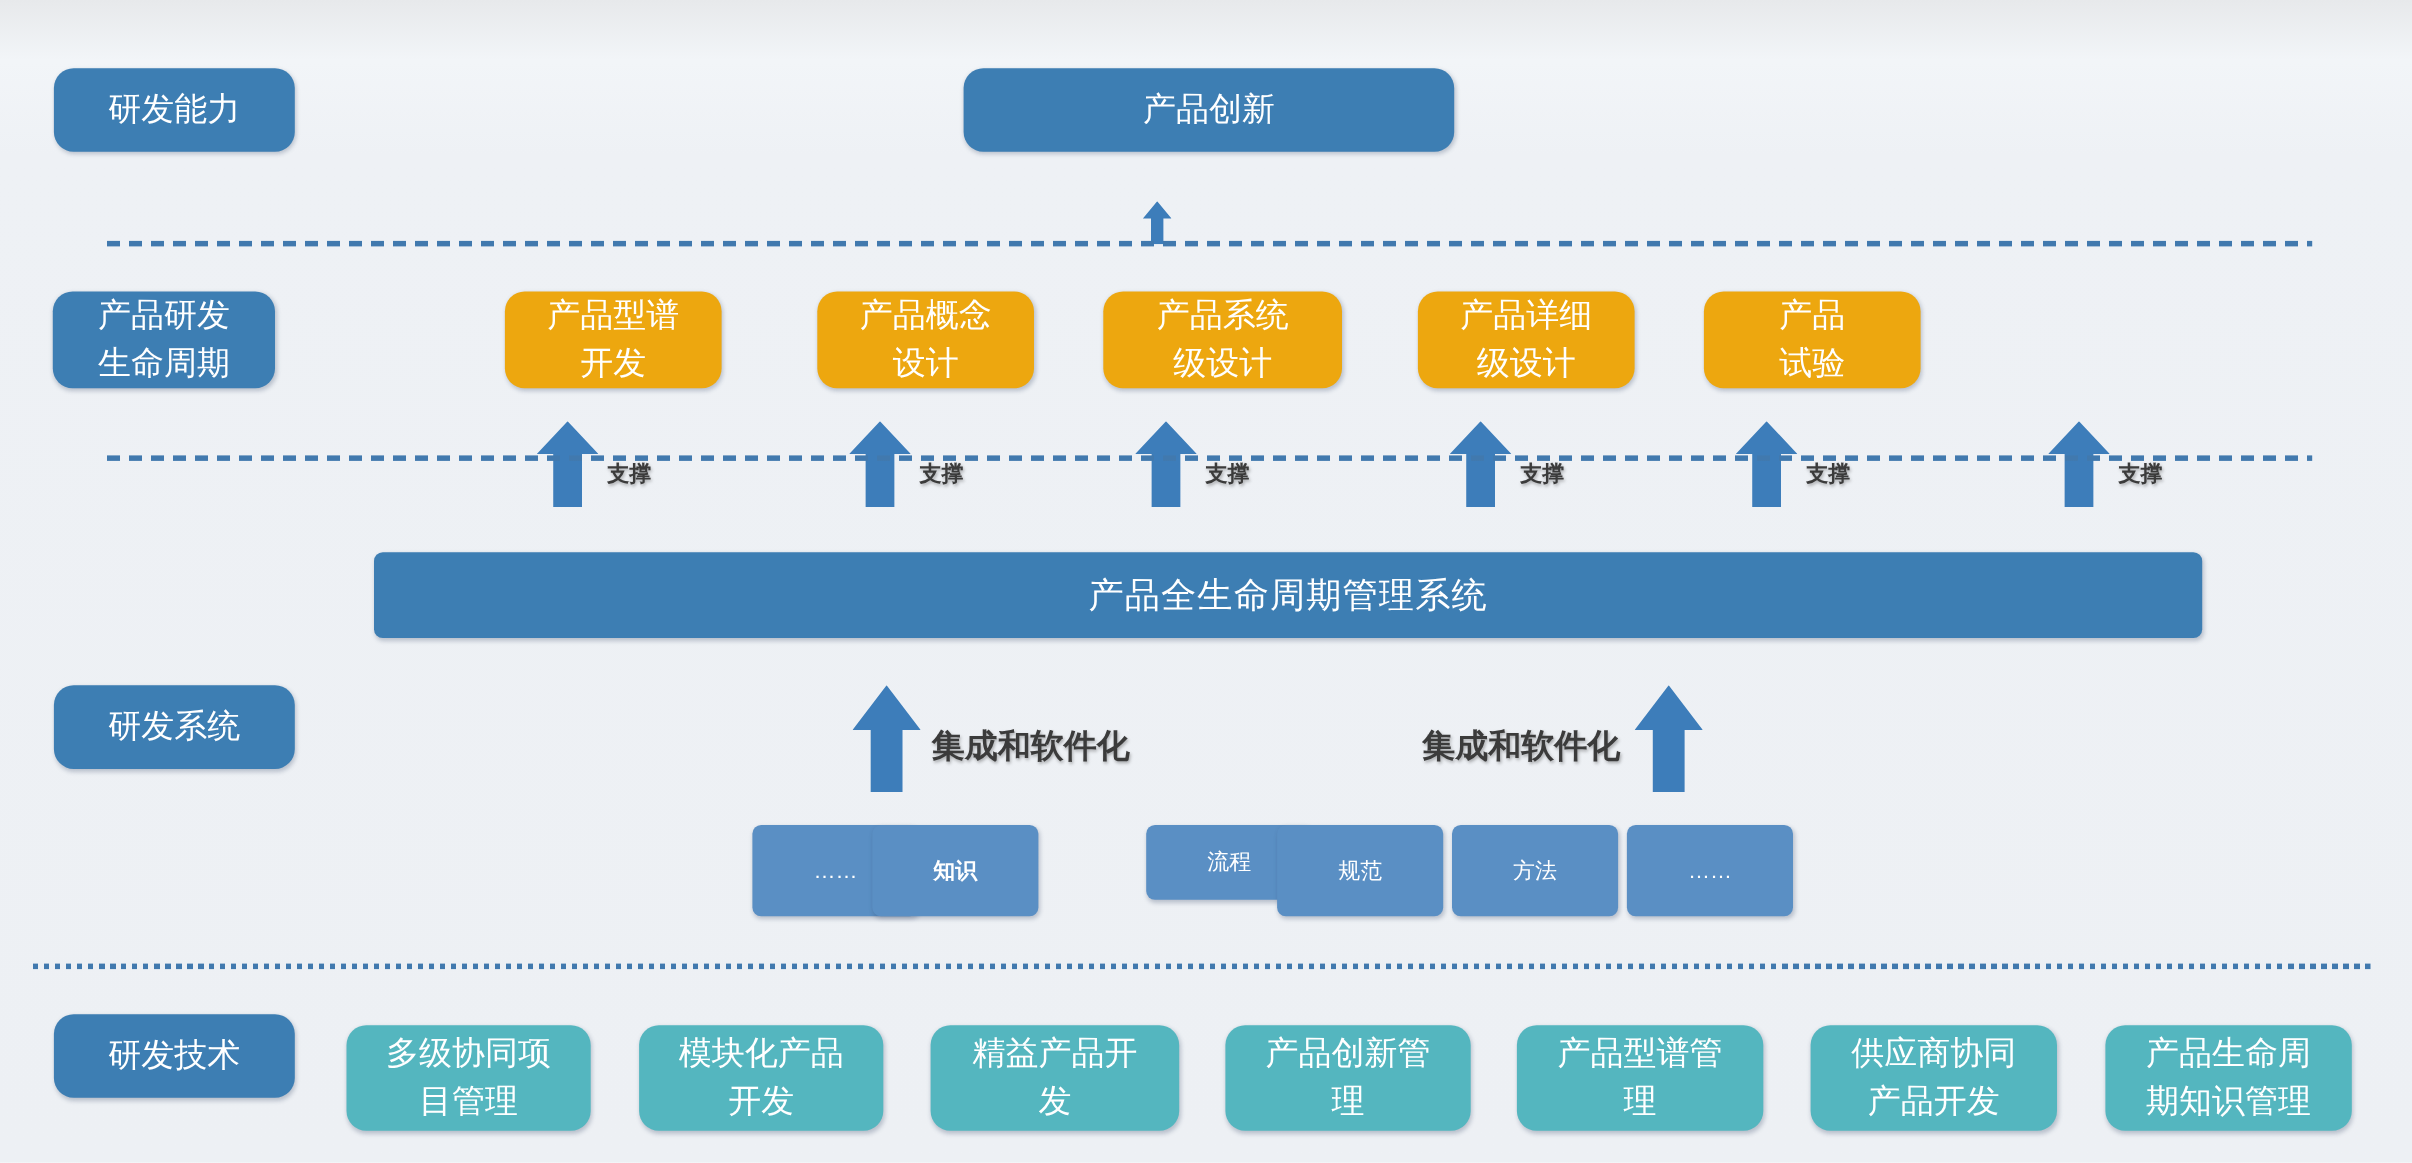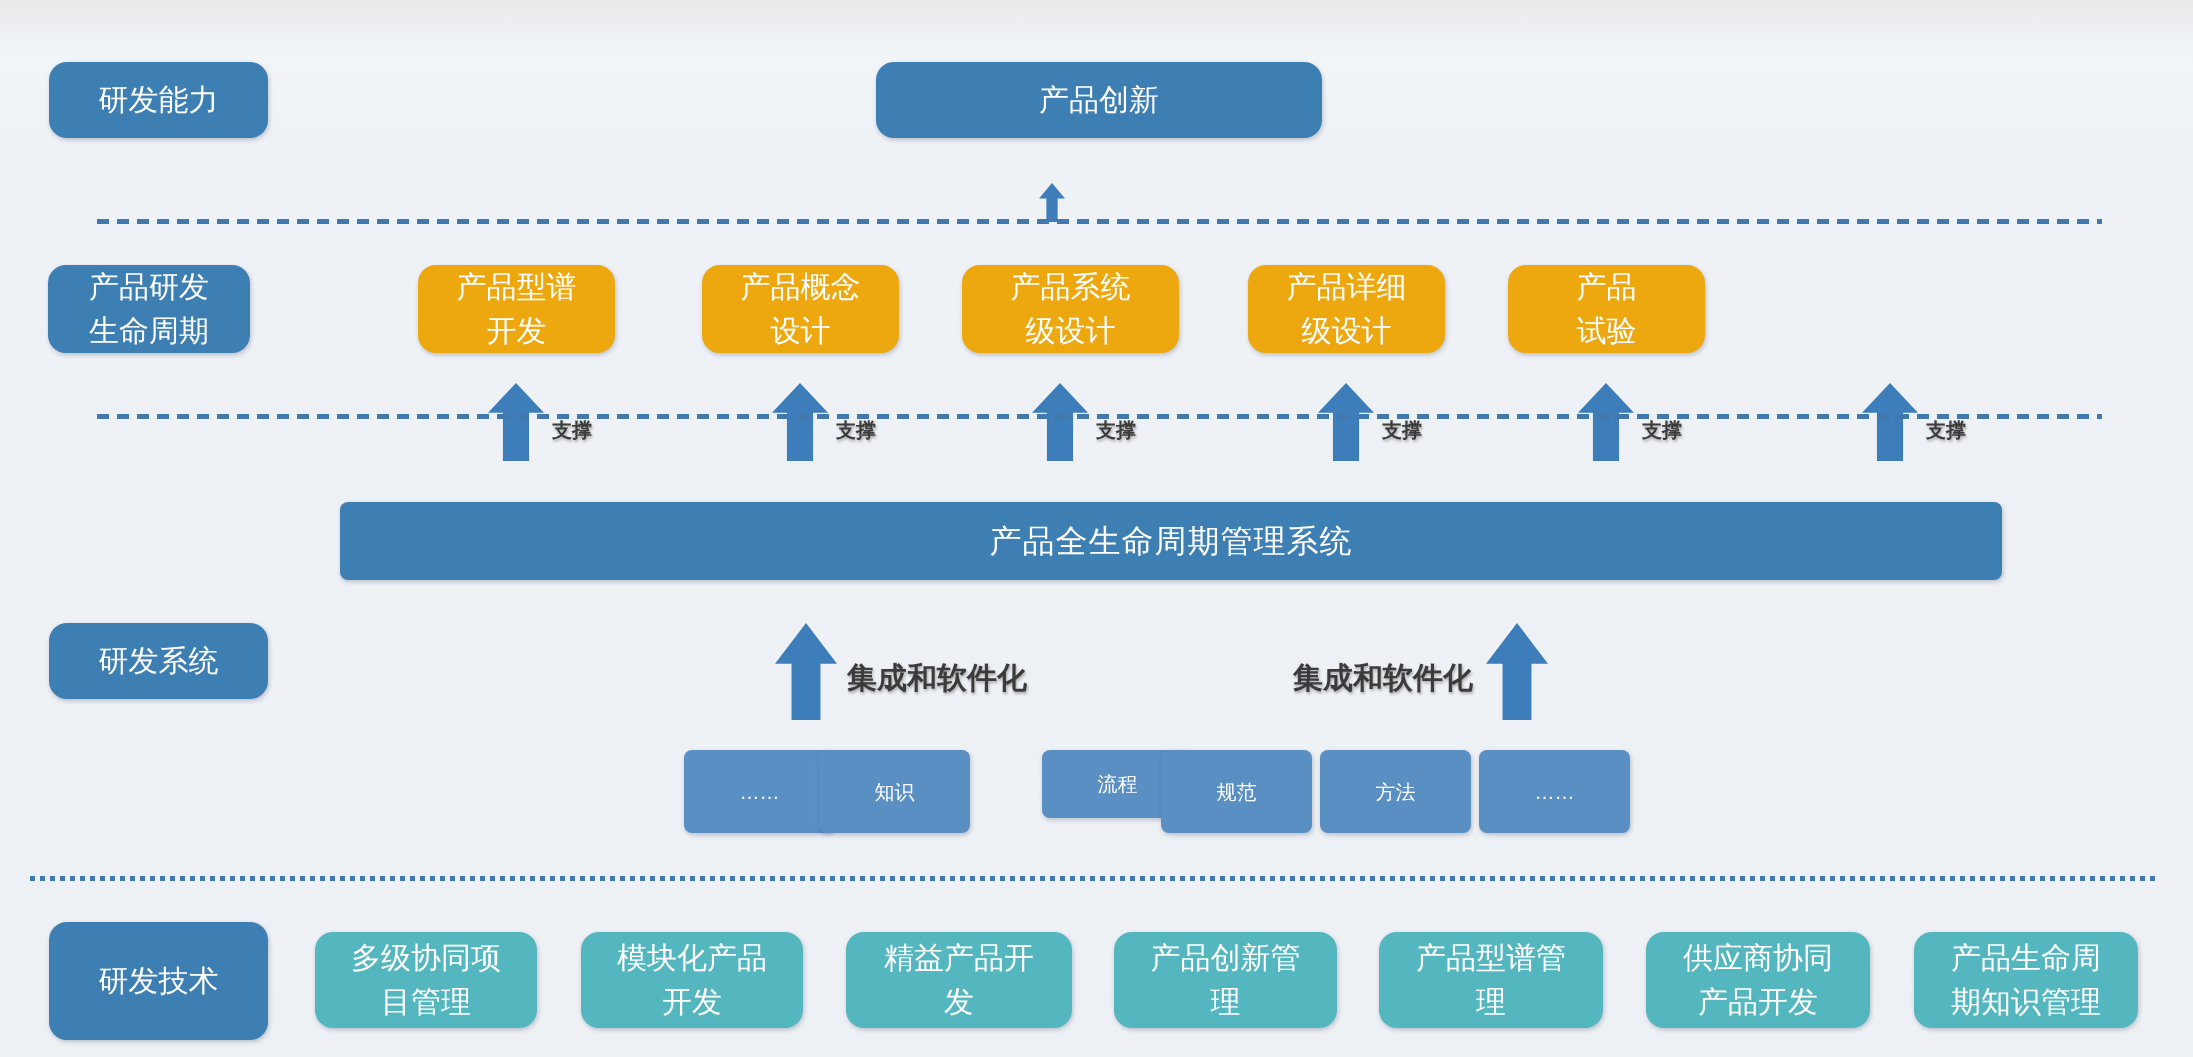--- a/index.html
+++ b/index.html
@@ -15,7 +15,7 @@
     box-shadow:1px 2px 4px rgba(50,70,100,0.28);
   }
   .steel{background:#3d7eb3;}
-  .orange{background:#eda70f;}
+  .orange{background:#eda70f;margin-left:41px;}
   .midblue{background:#5a8fc4;}
   .teal{background:#54b6bf;margin-top:10px;}
   .f30{font-size:30px;}

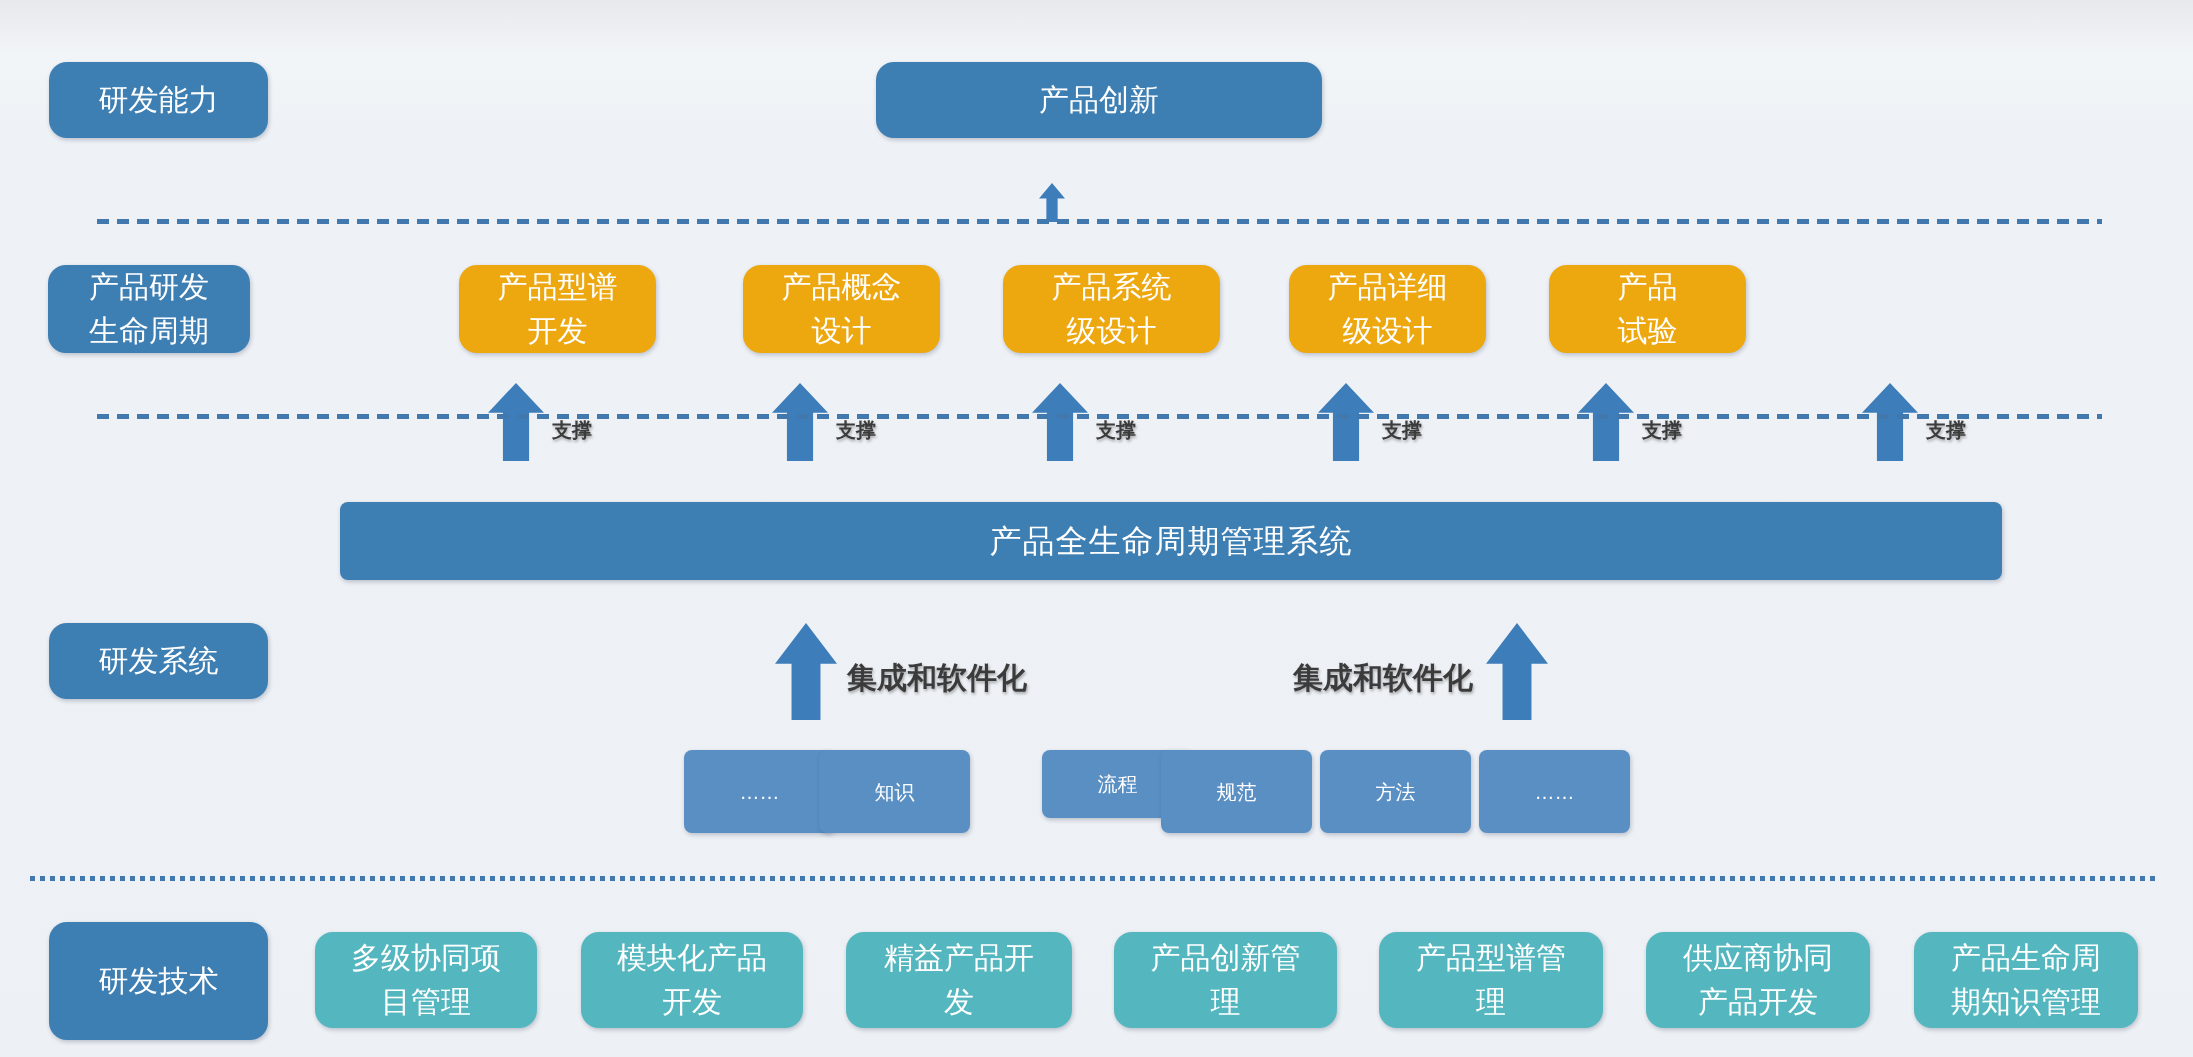--- a/index.html
+++ b/index.html
@@ -124,7 +124,7 @@
   </div>
 
   <div class="box midblue f29" style="left:684px;top:750px;width:151px;height:83px;border-radius:8px;">……</div>
-  <div class="box midblue f29" style="left:819px;top:750px;width:151px;height:83px;border-radius:8px;">知识</div>
+  <div class="box midblue f29" style="left:793px;top:750px;width:151px;height:83px;border-radius:8px;font-weight:bold;">知识</div>
   <div class="box midblue f29" style="left:1042px;top:750px;width:151px;height:68px;border-radius:8px;">流程</div>
   <div class="box midblue f29" style="left:1161px;top:750px;width:151px;height:83px;border-radius:8px;">规范</div>
   <div class="box midblue f29" style="left:1320px;top:750px;width:151px;height:83px;border-radius:8px;">方法</div>

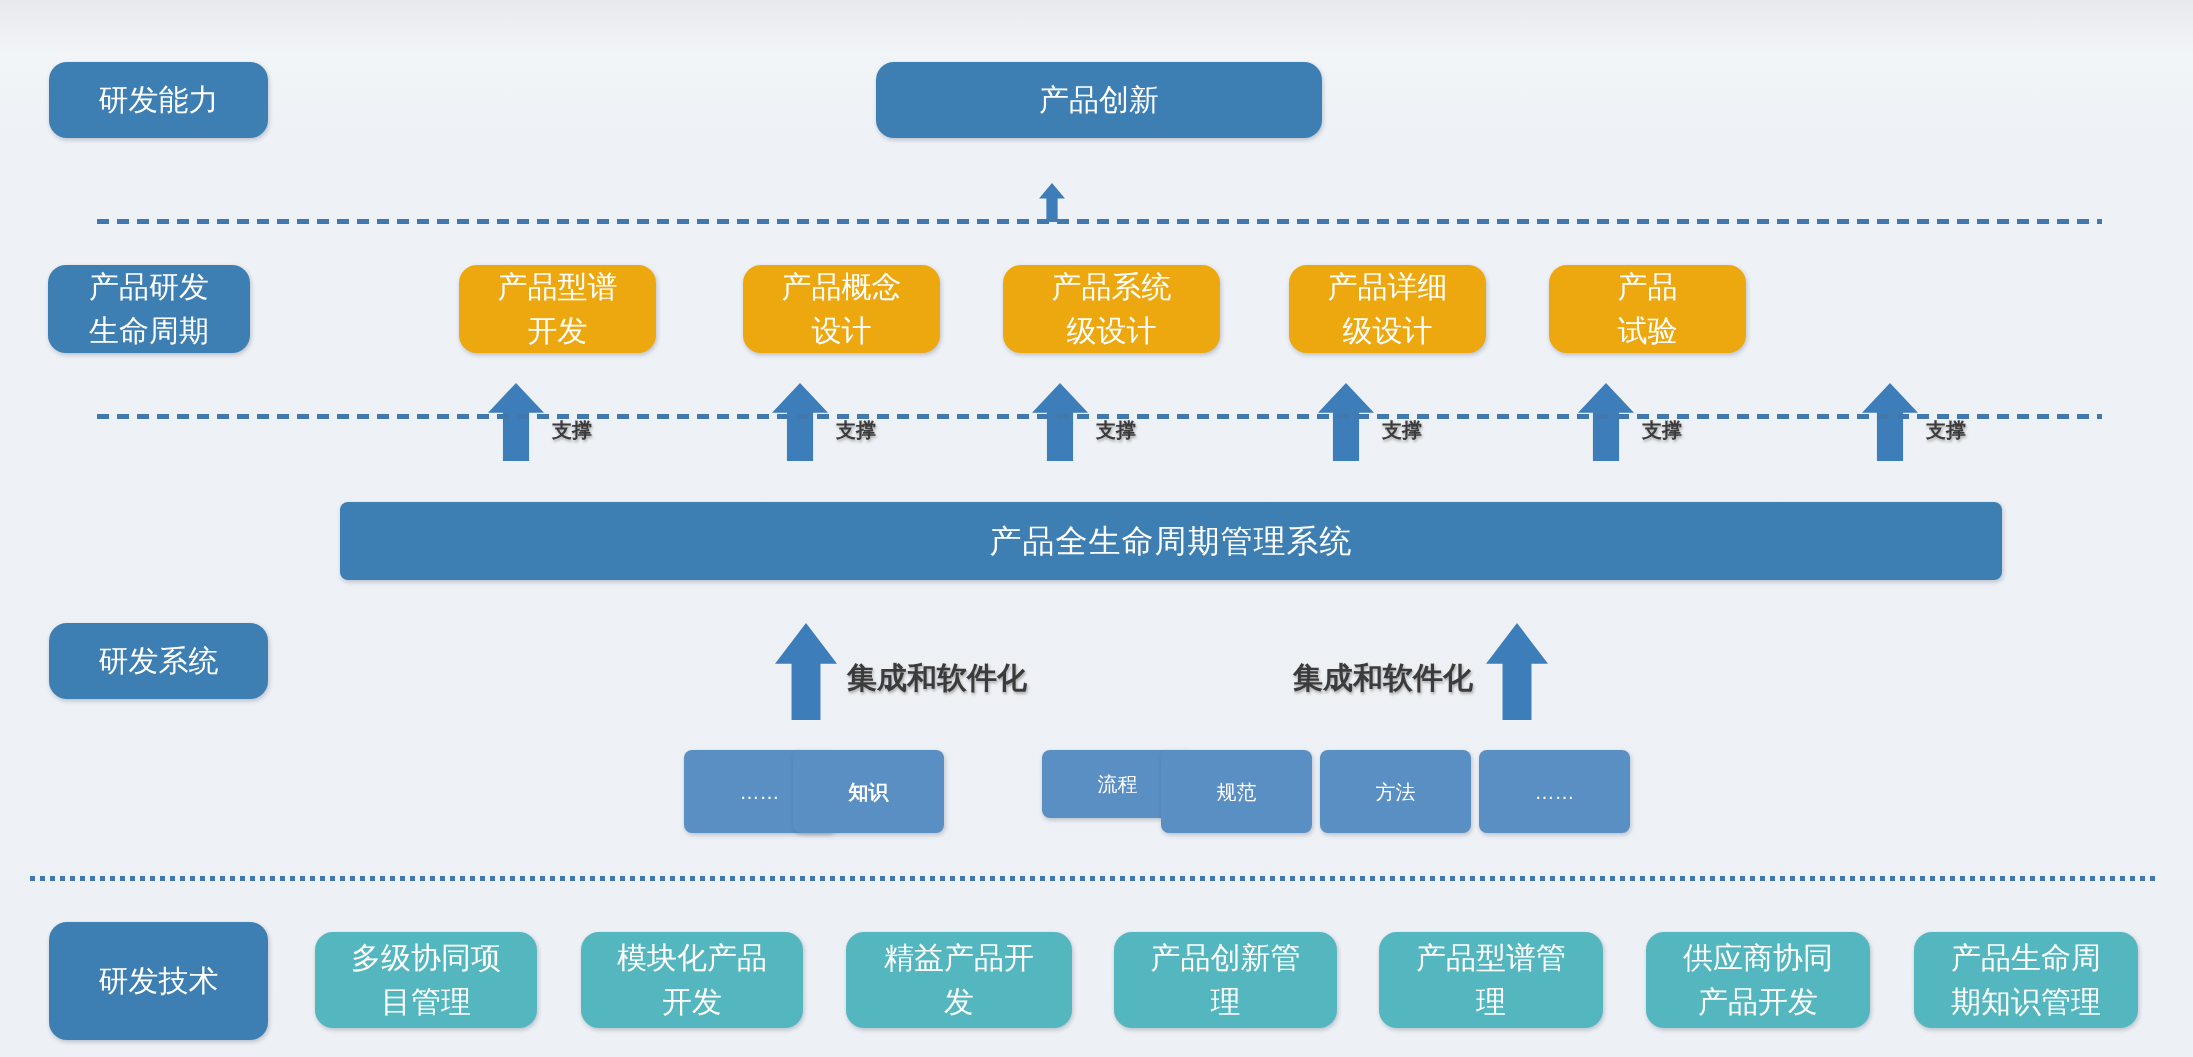--- a/index.html
+++ b/index.html
@@ -132,7 +132,7 @@
 
   <div class="dotline" style="left:30px;top:876px;width:2125px;"></div>
 
-  <div class="box steel f30" style="left:49px;top:922px;width:219px;height:118px;">研发技术</div>
+  <div class="box steel f30" style="left:49px;top:922px;width:219px;height:76px;">研发技术</div>
   <div class="box teal f30" style="left:315px;top:922px;width:222px;height:96px;">多级协同项
 目管理</div>
   <div class="box teal f30" style="left:581px;top:922px;width:222px;height:96px;">模块化产品

